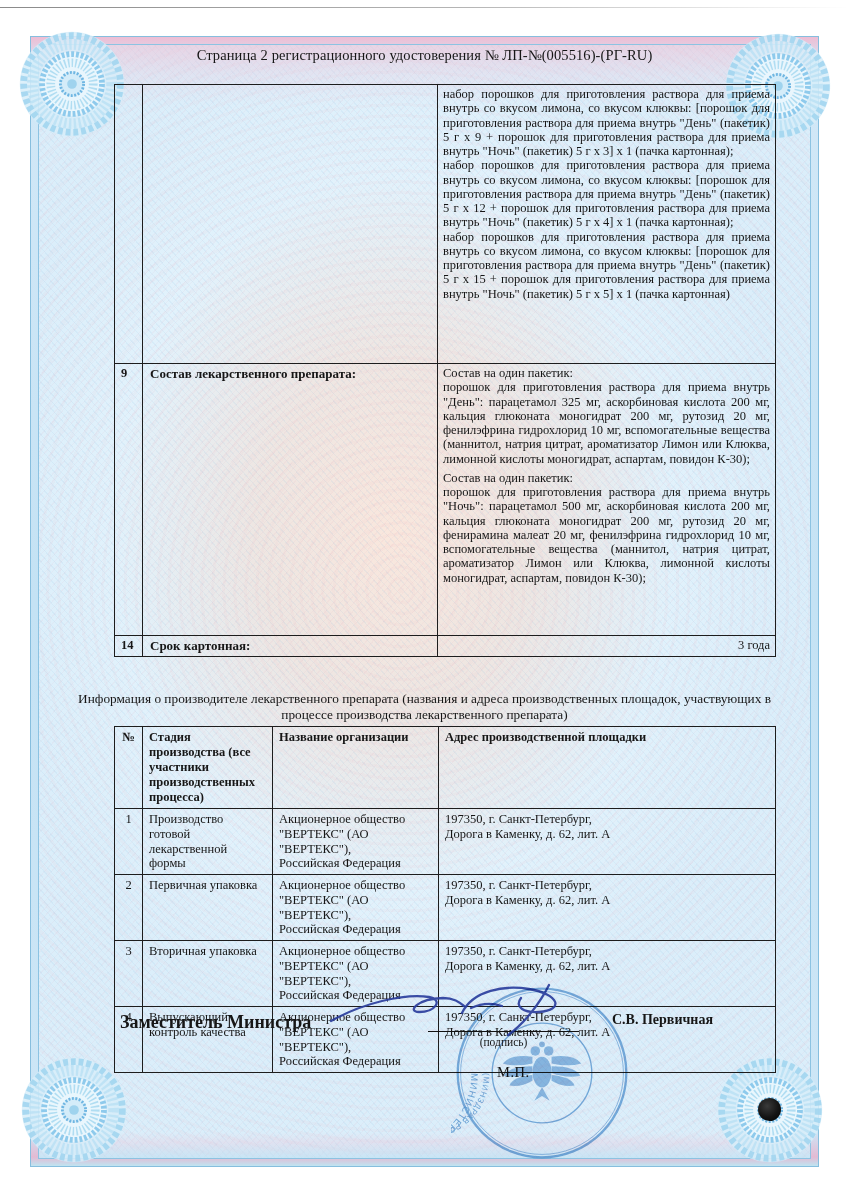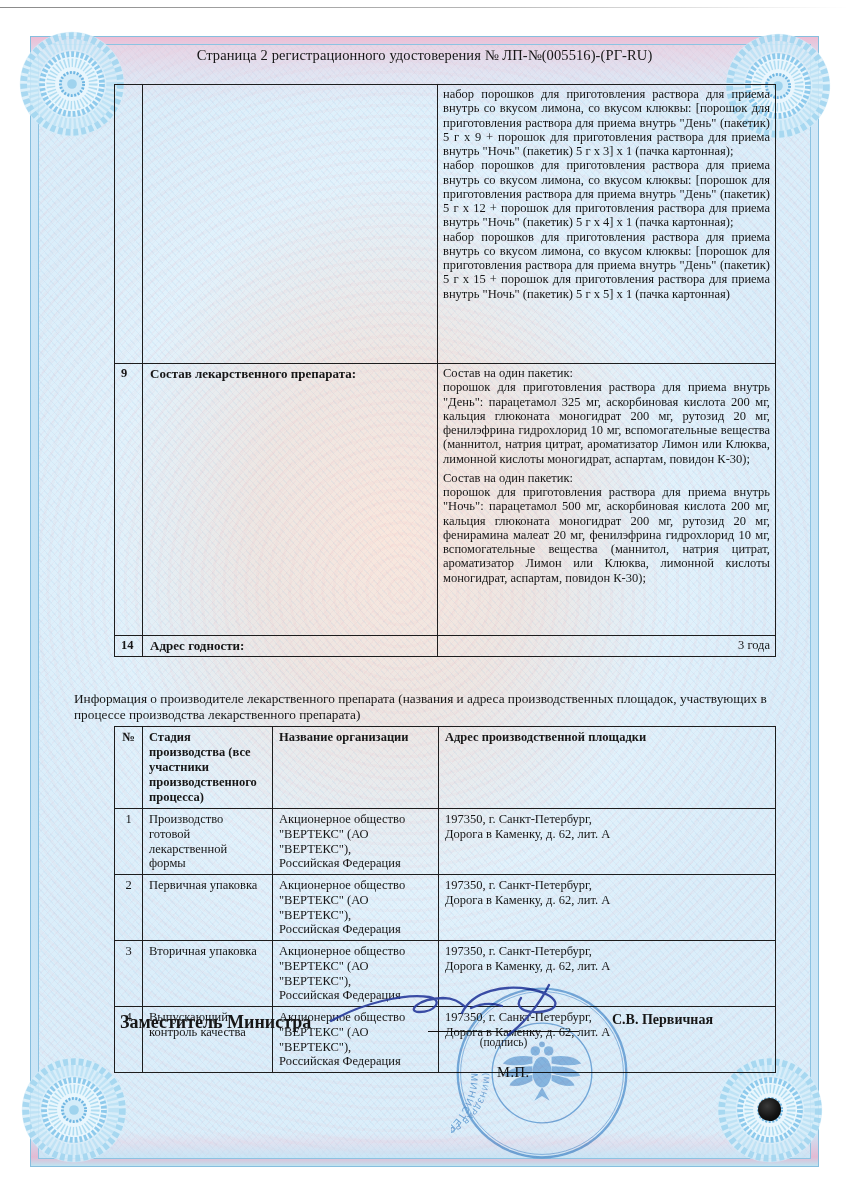--- a/index.html
+++ b/index.html
@@ -153,7 +153,7 @@
     </tr>
     <tr class="row-14">
       <td class="num">14</td>
-      <td class="lbl">Адрес годности:</td>
+      <td class="lbl">Срок картонная:</td>
       <td class="cell-center">3 года</td>
     </tr>
   </tbody>

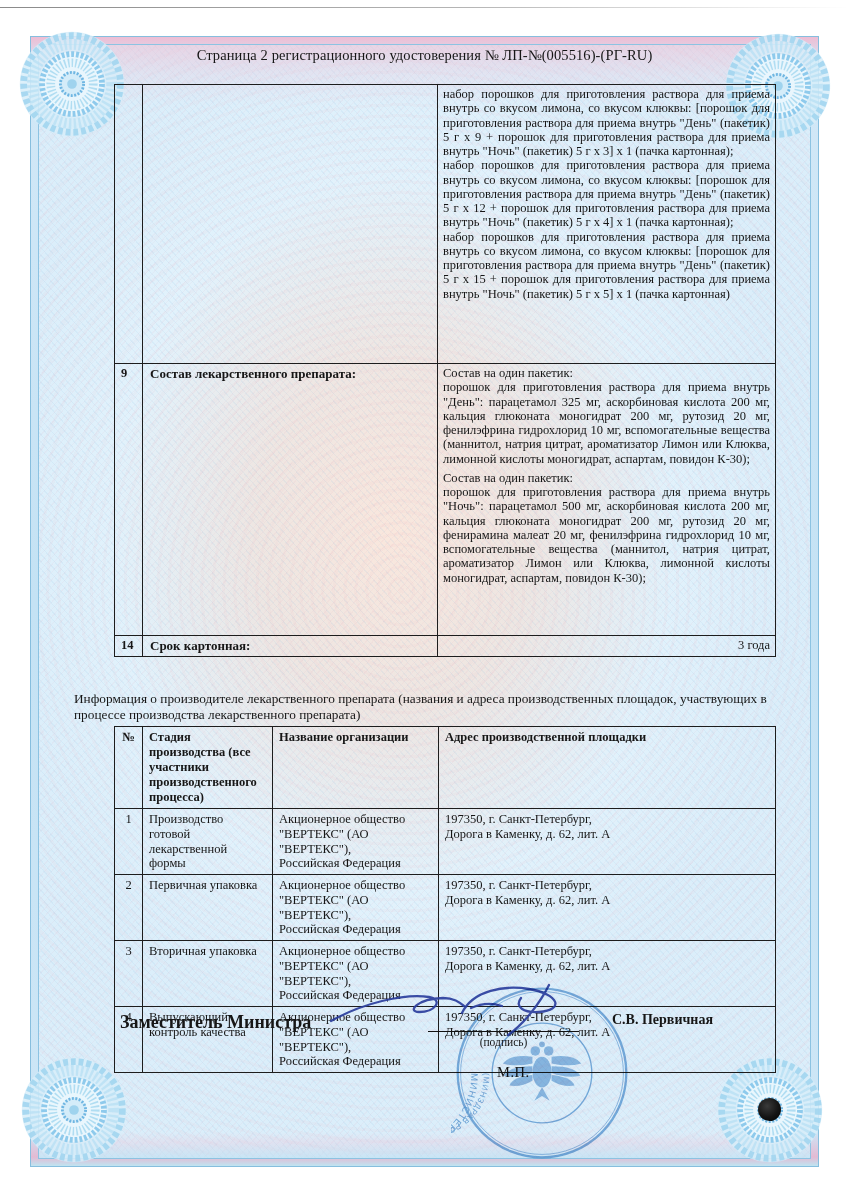--- a/index.html
+++ b/index.html
@@ -26,7 +26,7 @@
         background:radial-gradient(circle at 40% 35%,#3a3a3a 0%,#141414 55%,#000 100%);}
   
   .doc-header{position:absolute;left:0;top:47px;width:100%;text-align:center;font-size:14.5px;letter-spacing:.1px;}
-  .info-heading{position:absolute;left:74px;top:691px;width:701px;text-align:left;font-size:13.3px;line-height:1.2;}
+  .info-heading{position:absolute;left:74px;top:691px;width:701px;text-align:center;font-size:13.3px;line-height:1.2;}
   
   table{border-collapse:collapse;table-layout:fixed;position:absolute;left:114px;width:661px;
         font-size:12.5px;line-height:1.14;}

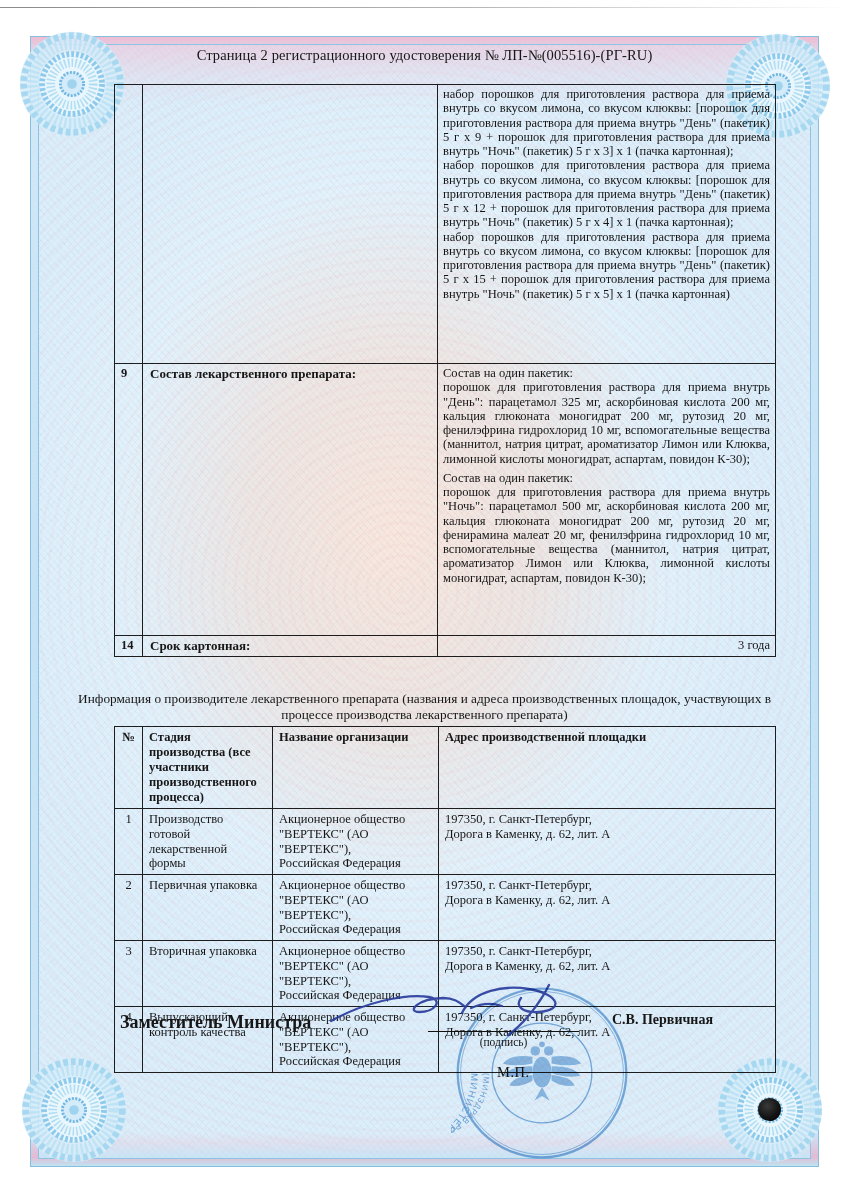--- a/index.html
+++ b/index.html
@@ -171,7 +171,7 @@
     <tbody>
         <tr class="h-row">
       <th class="num-h">№</th>
-      <th>Стадия производства (все участники производственного процесса)</th>
+      <th>Стадия производства (все участники производственных процесса)</th>
       <th>Название организации</th>
       <th>Адрес производственной площадки</th>
     </tr>

